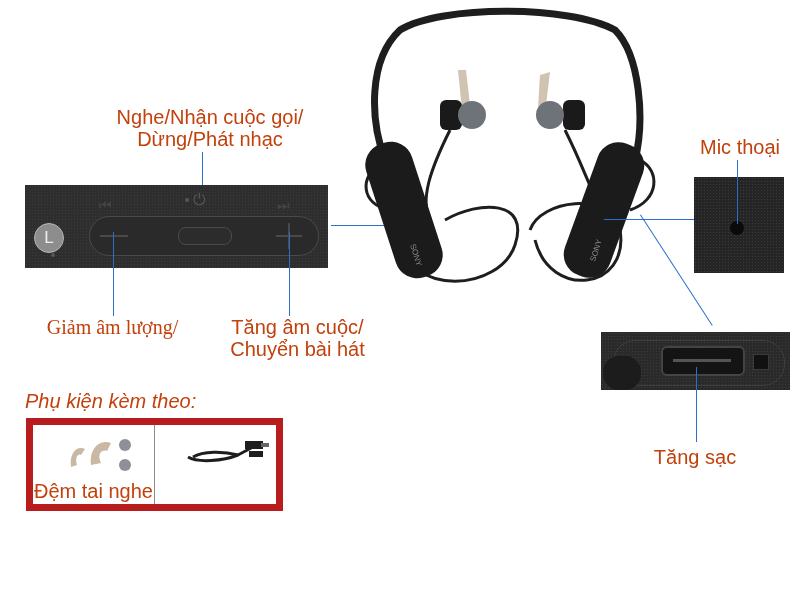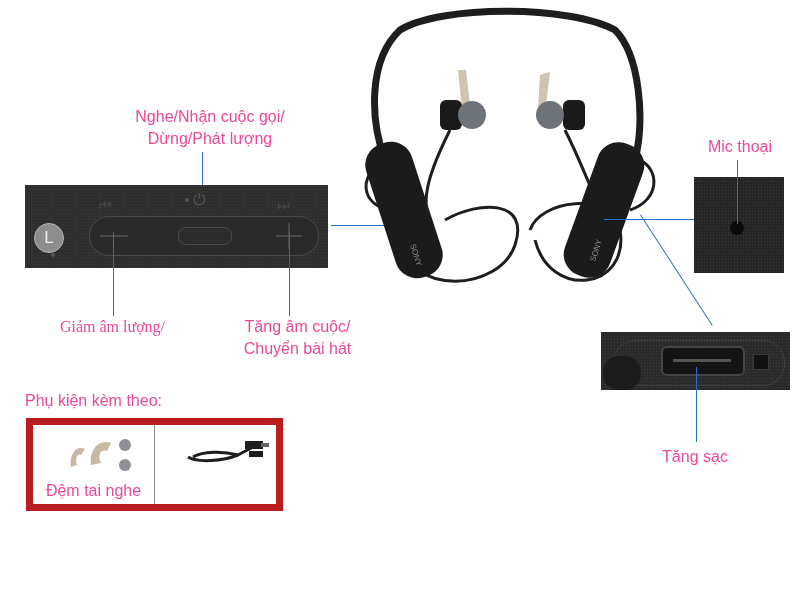--- a/index.html
+++ b/index.html
@@ -5,7 +5,7 @@
   html,body{margin:0;padding:0;background:#fff;}
   body{width:800px;height:600px;position:relative;overflow:hidden;font-family:"Liberation Sans",sans-serif;color:#7a7a7a;}
   .abs{position:absolute;}
-  .label{position:absolute;font-size:16px;line-height:22px;text-align:center;color:#ec4899;font-weight:300;white-space:nowrap;}
+  .label{position:absolute;font-size:20px;line-height:22px;text-align:center;color:#c2410c;font-weight:300;white-space:nowrap;}
   .line{position:absolute;background:#2a6fc9;}
   .panel{position:absolute;background:#2e2e2e;
     background-image:radial-gradient(#3b3b3b 0.8px, transparent 1px);background-size:3px 3px;}

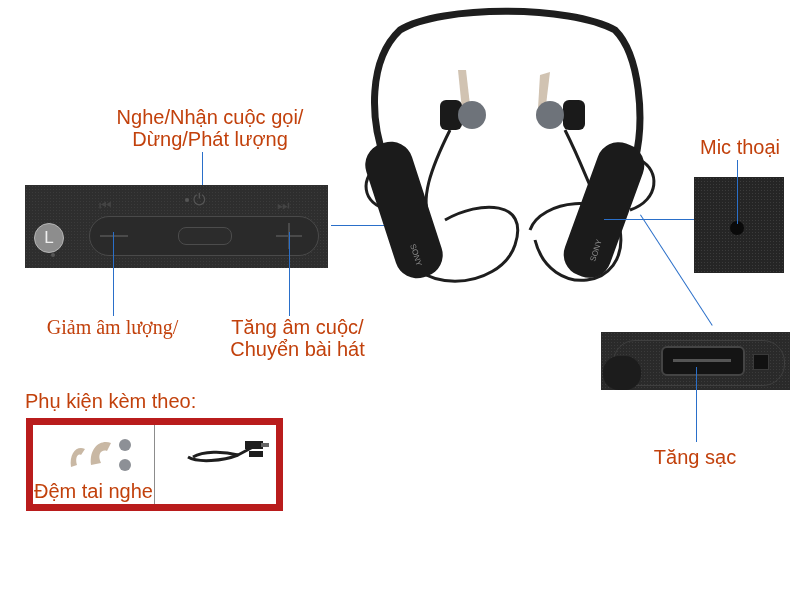--- a/index.html
+++ b/index.html
@@ -16,7 +16,7 @@
 
 <div class="label" style="left:110px;top:106px;width:200px;">
   <div>Nghe/Nhận cuộc gọi/</div>
-  <div>Dừng/Phát lượng</div>
+  <div>Dừng/Phát nhạc</div>
 </div>
 <div class="line" style="left:202px;top:152px;width:1px;height:84px;"></div>
 

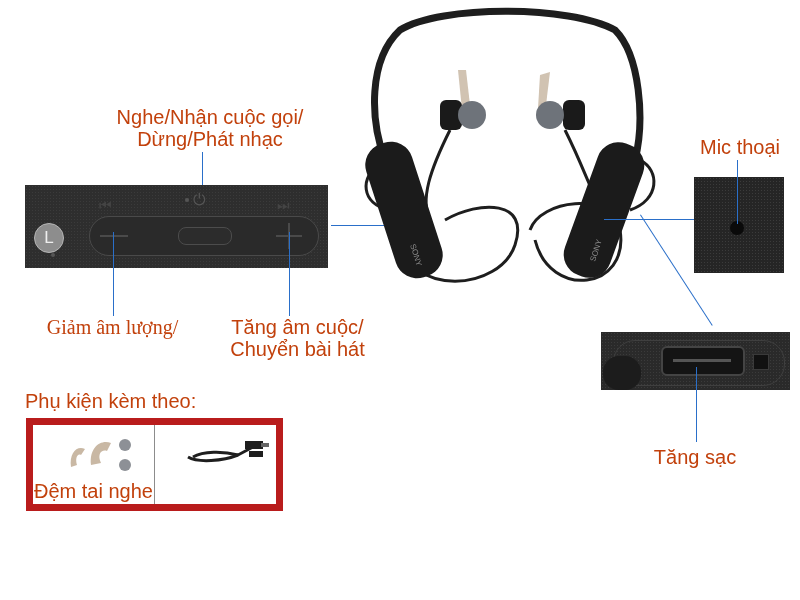--- a/index.html
+++ b/index.html
@@ -85,7 +85,7 @@
 <div class="line" style="left:696px;top:367px;width:1px;height:75px;"></div>
 <div class="label" style="left:640px;top:446px;width:110px;">Tăng sạc</div>
 
-<div class="label" style="left:25px;top:390px;text-align:center;">Phụ kiện kèm theo:</div>
+<div class="label" style="left:25px;top:390px;text-align:center;font-style:italic;">Phụ kiện kèm theo:</div>
 <div class="box" style="left:26px;top:418px;width:243px;height:79px;">
   <div class="abs" style="left:121px;top:0;width:1px;height:79px;background:#8c8c8c;"></div>
   <svg class="abs" style="left:28px;top:10px;" width="80" height="40">

